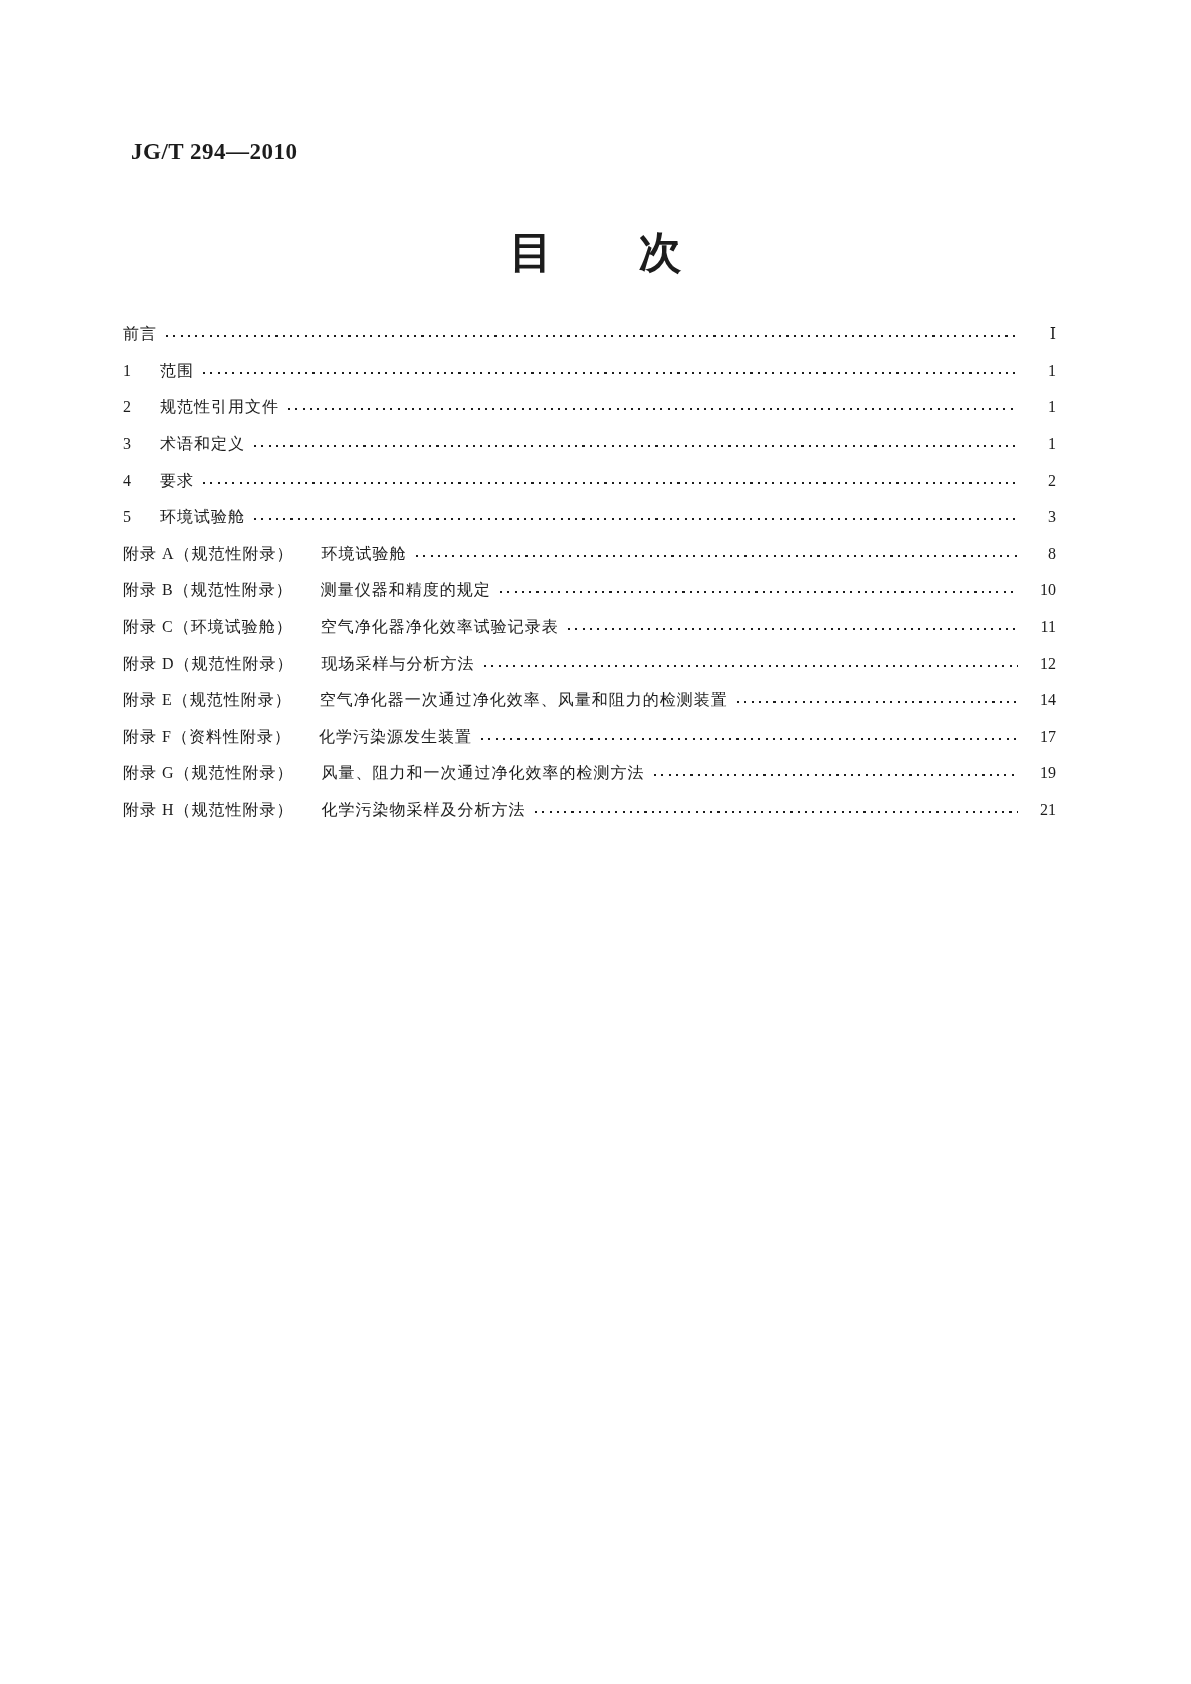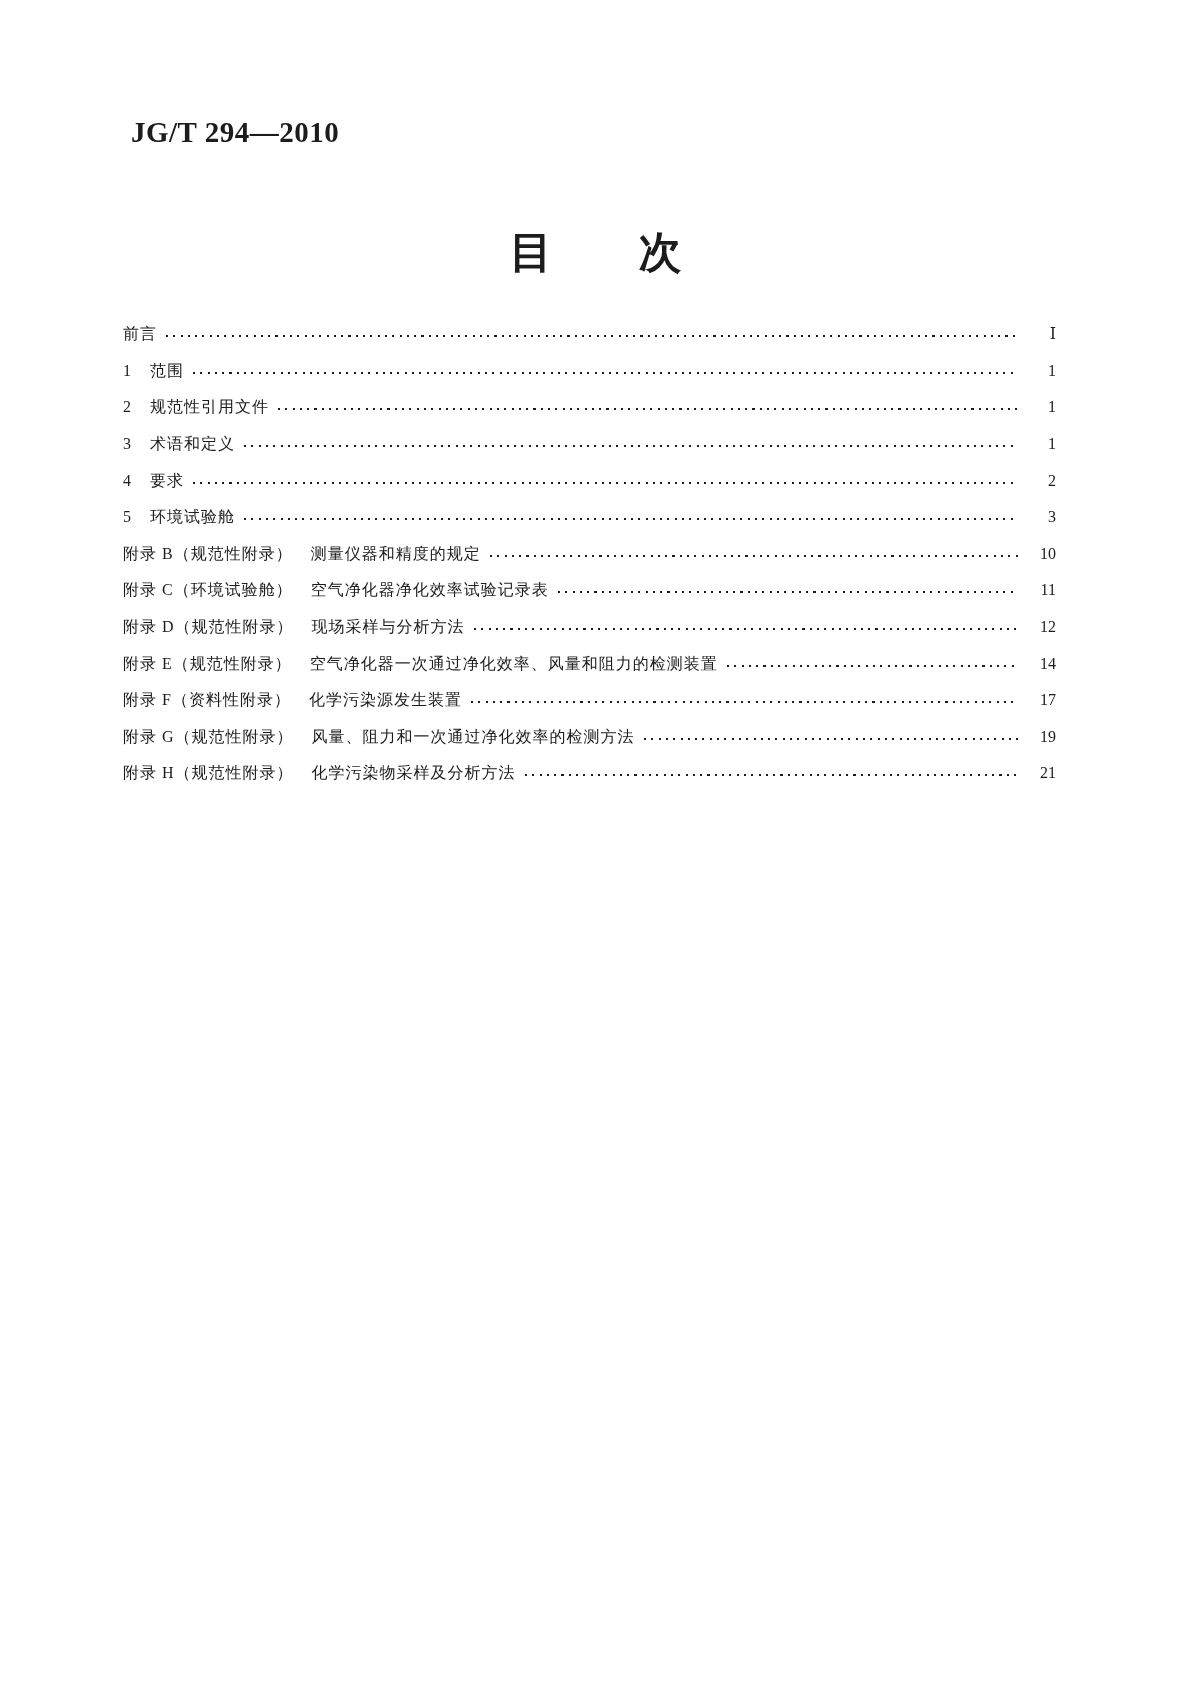--- a/index.html
+++ b/index.html
@@ -23,8 +23,8 @@
   .std-number {
     position: absolute;
     left: 131px;
-    top: 116px;
-    font-size: 29px;
+    top: 139px;
+    font-size: 23px;
     font-weight: bold;
     letter-spacing: 0.5px;
     white-space: pre;

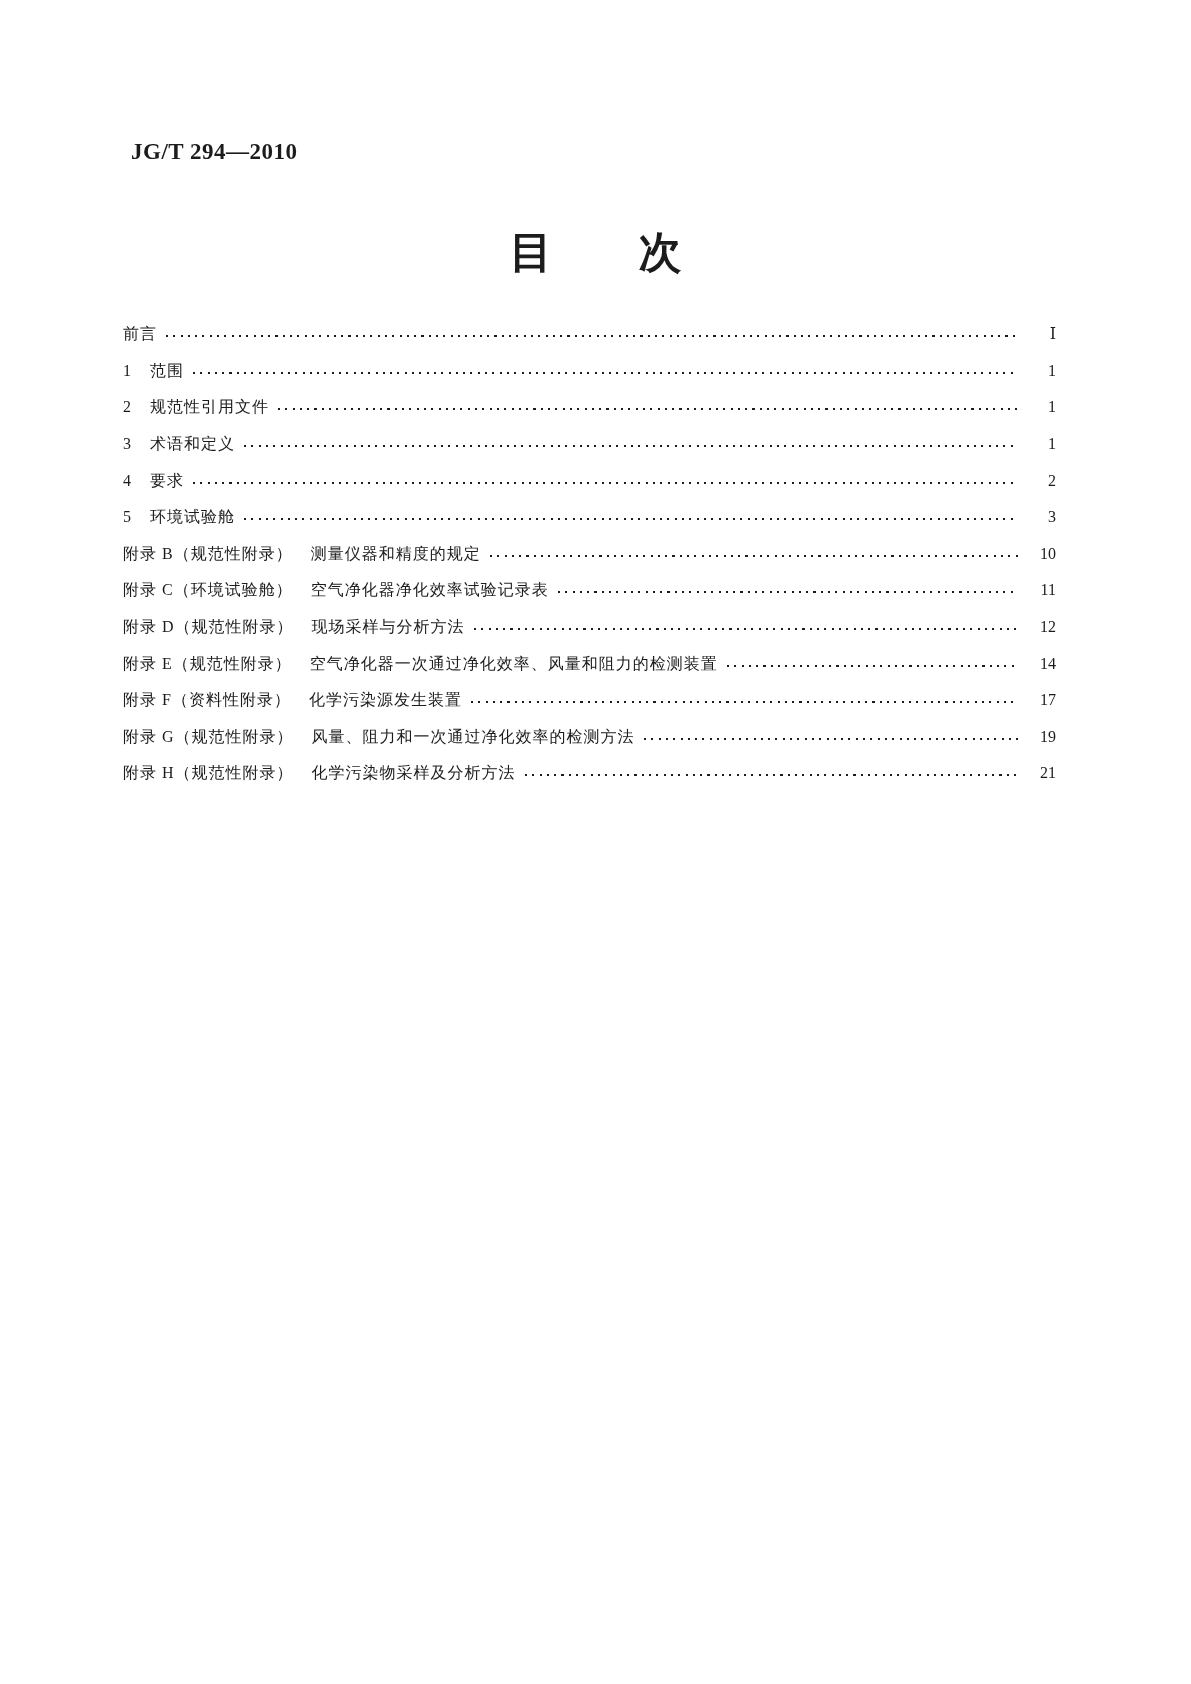--- a/index.html
+++ b/index.html
@@ -62,7 +62,7 @@
   }
   .toc-title {
     flex: 0 0 auto;
-    margin-left: 18px;
+    margin-left: 28px;
     white-space: pre;
     letter-spacing: 1px;
   }

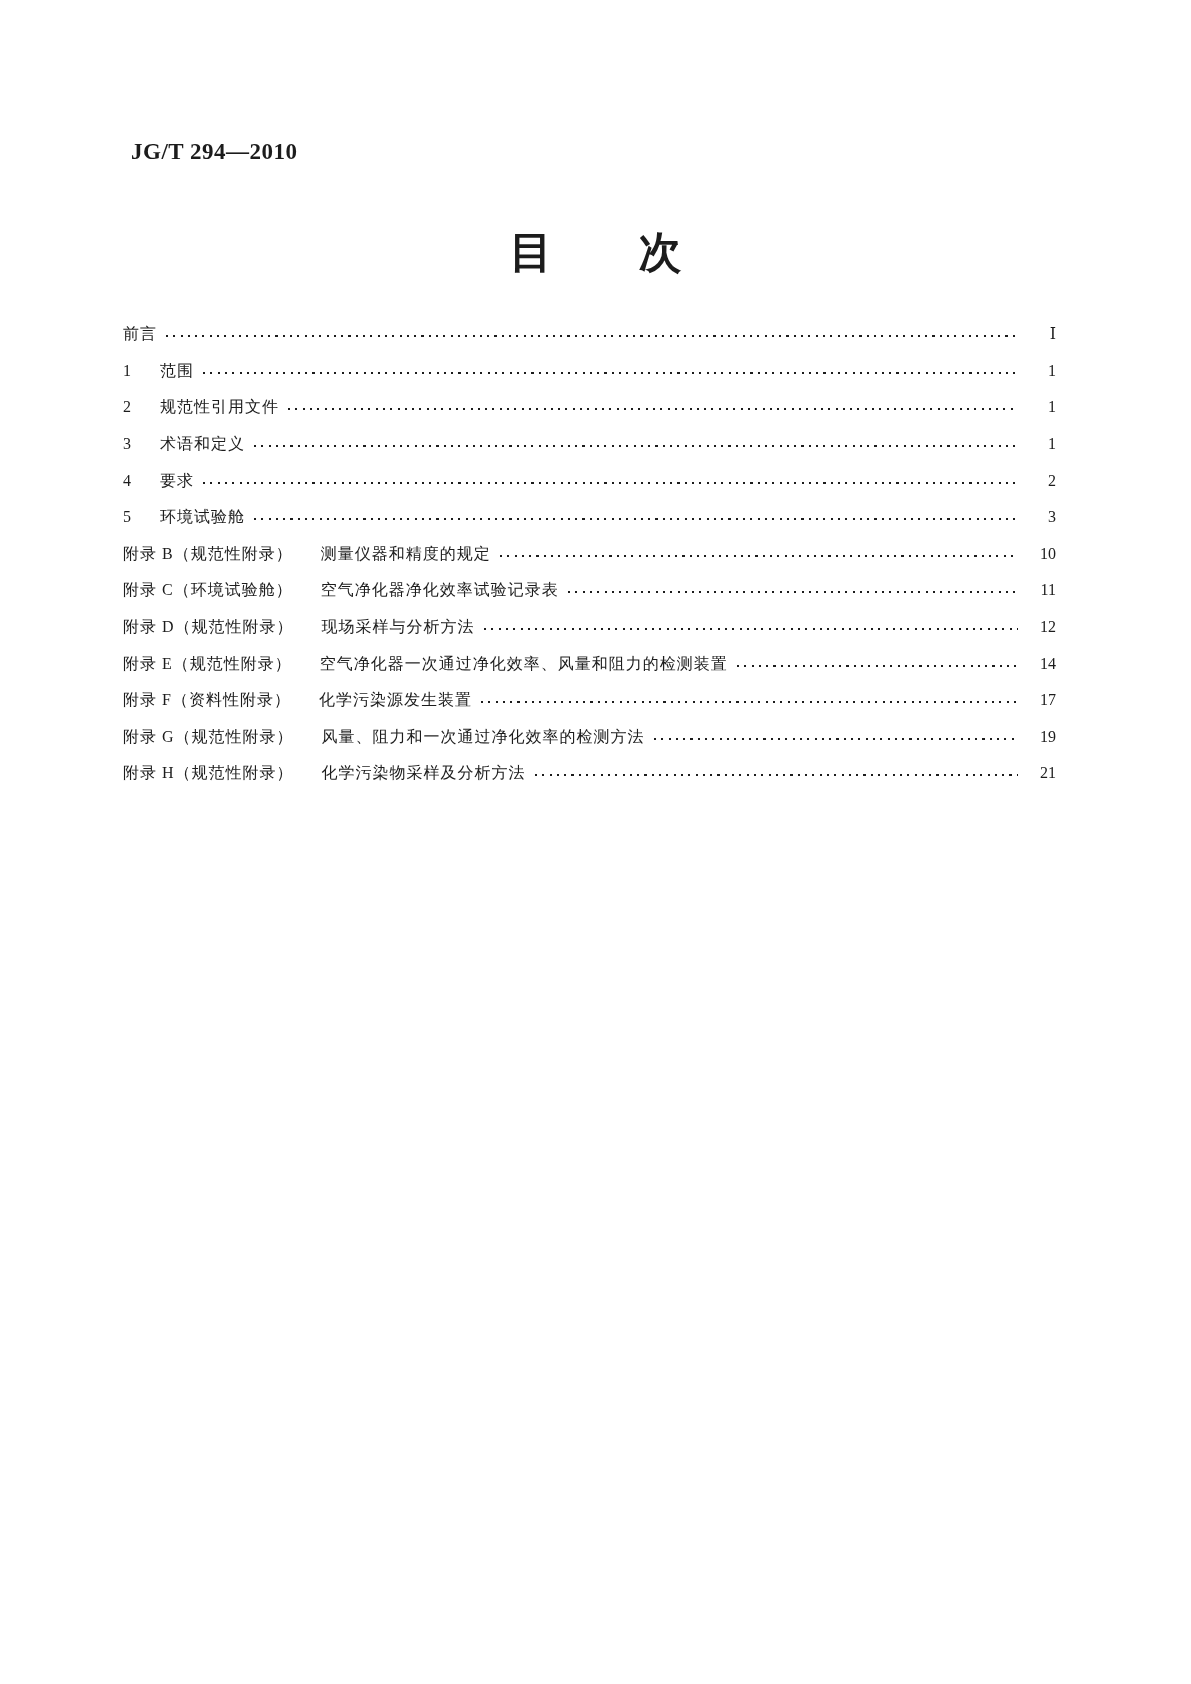--- a/index.html
+++ b/index.html
@@ -130,6 +130,12 @@
     <span class="toc-page">3</span>
   </div>
       <div class="toc-row">
+    <span class="toc-label">附录 A（规范性附录）</span>
+    <span class="toc-title">环境试验舱</span>
+    <span class="toc-leader"></span>
+    <span class="toc-page">8</span>
+  </div>
+      <div class="toc-row">
     <span class="toc-label">附录 B（规范性附录）</span>
     <span class="toc-title">测量仪器和精度的规定</span>
     <span class="toc-leader"></span>

